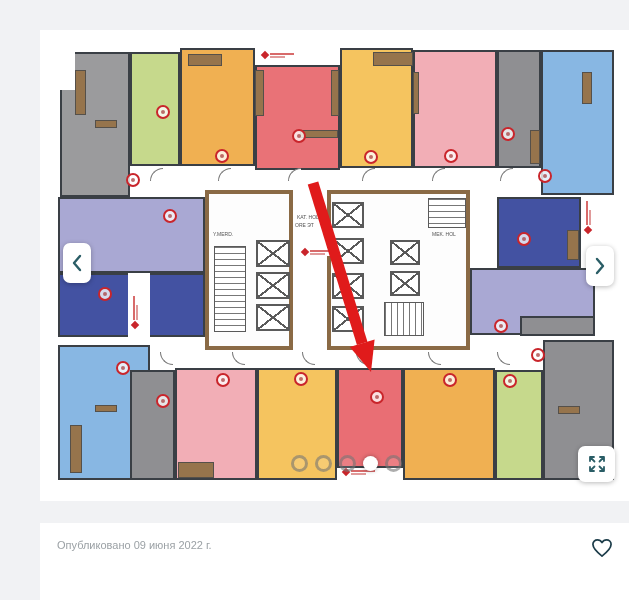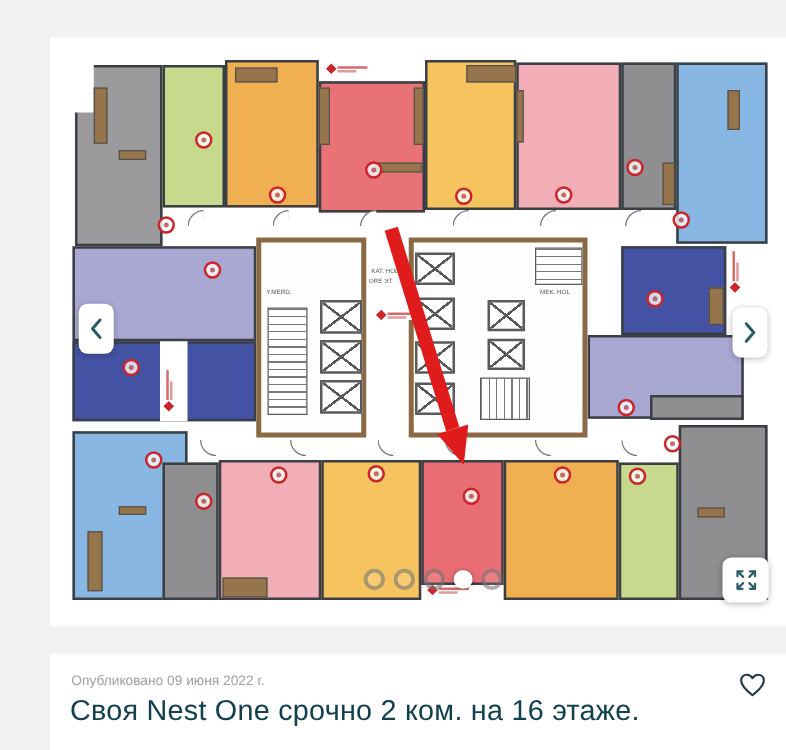--- a/index.html
+++ b/index.html
@@ -213,7 +213,6 @@
 
   <div id="content-card" class="card">
     <div id="published">Опубликовано 09 июня 2022 г.</div>
-    <h1 id="title" style="margin:0;font-weight:400;">Своя Nest One срочно 2 ком. на 16 этаже.</h1>
     <button id="heart-button">
       <svg width="22" height="20" viewBox="0 0 24 22">
         <path d="M12 20 C5 14.5 2 11 2 7 C2 4 4.3 2 7 2 C9 2 10.8 3 12 5 C13.2 3 15 2 17 2 C19.7 2 22 4 22 7 C22 11 19 14.5 12 20 Z" fill="none" stroke="#1d3d4a" stroke-width="1.9" stroke-linejoin="round"></path>

